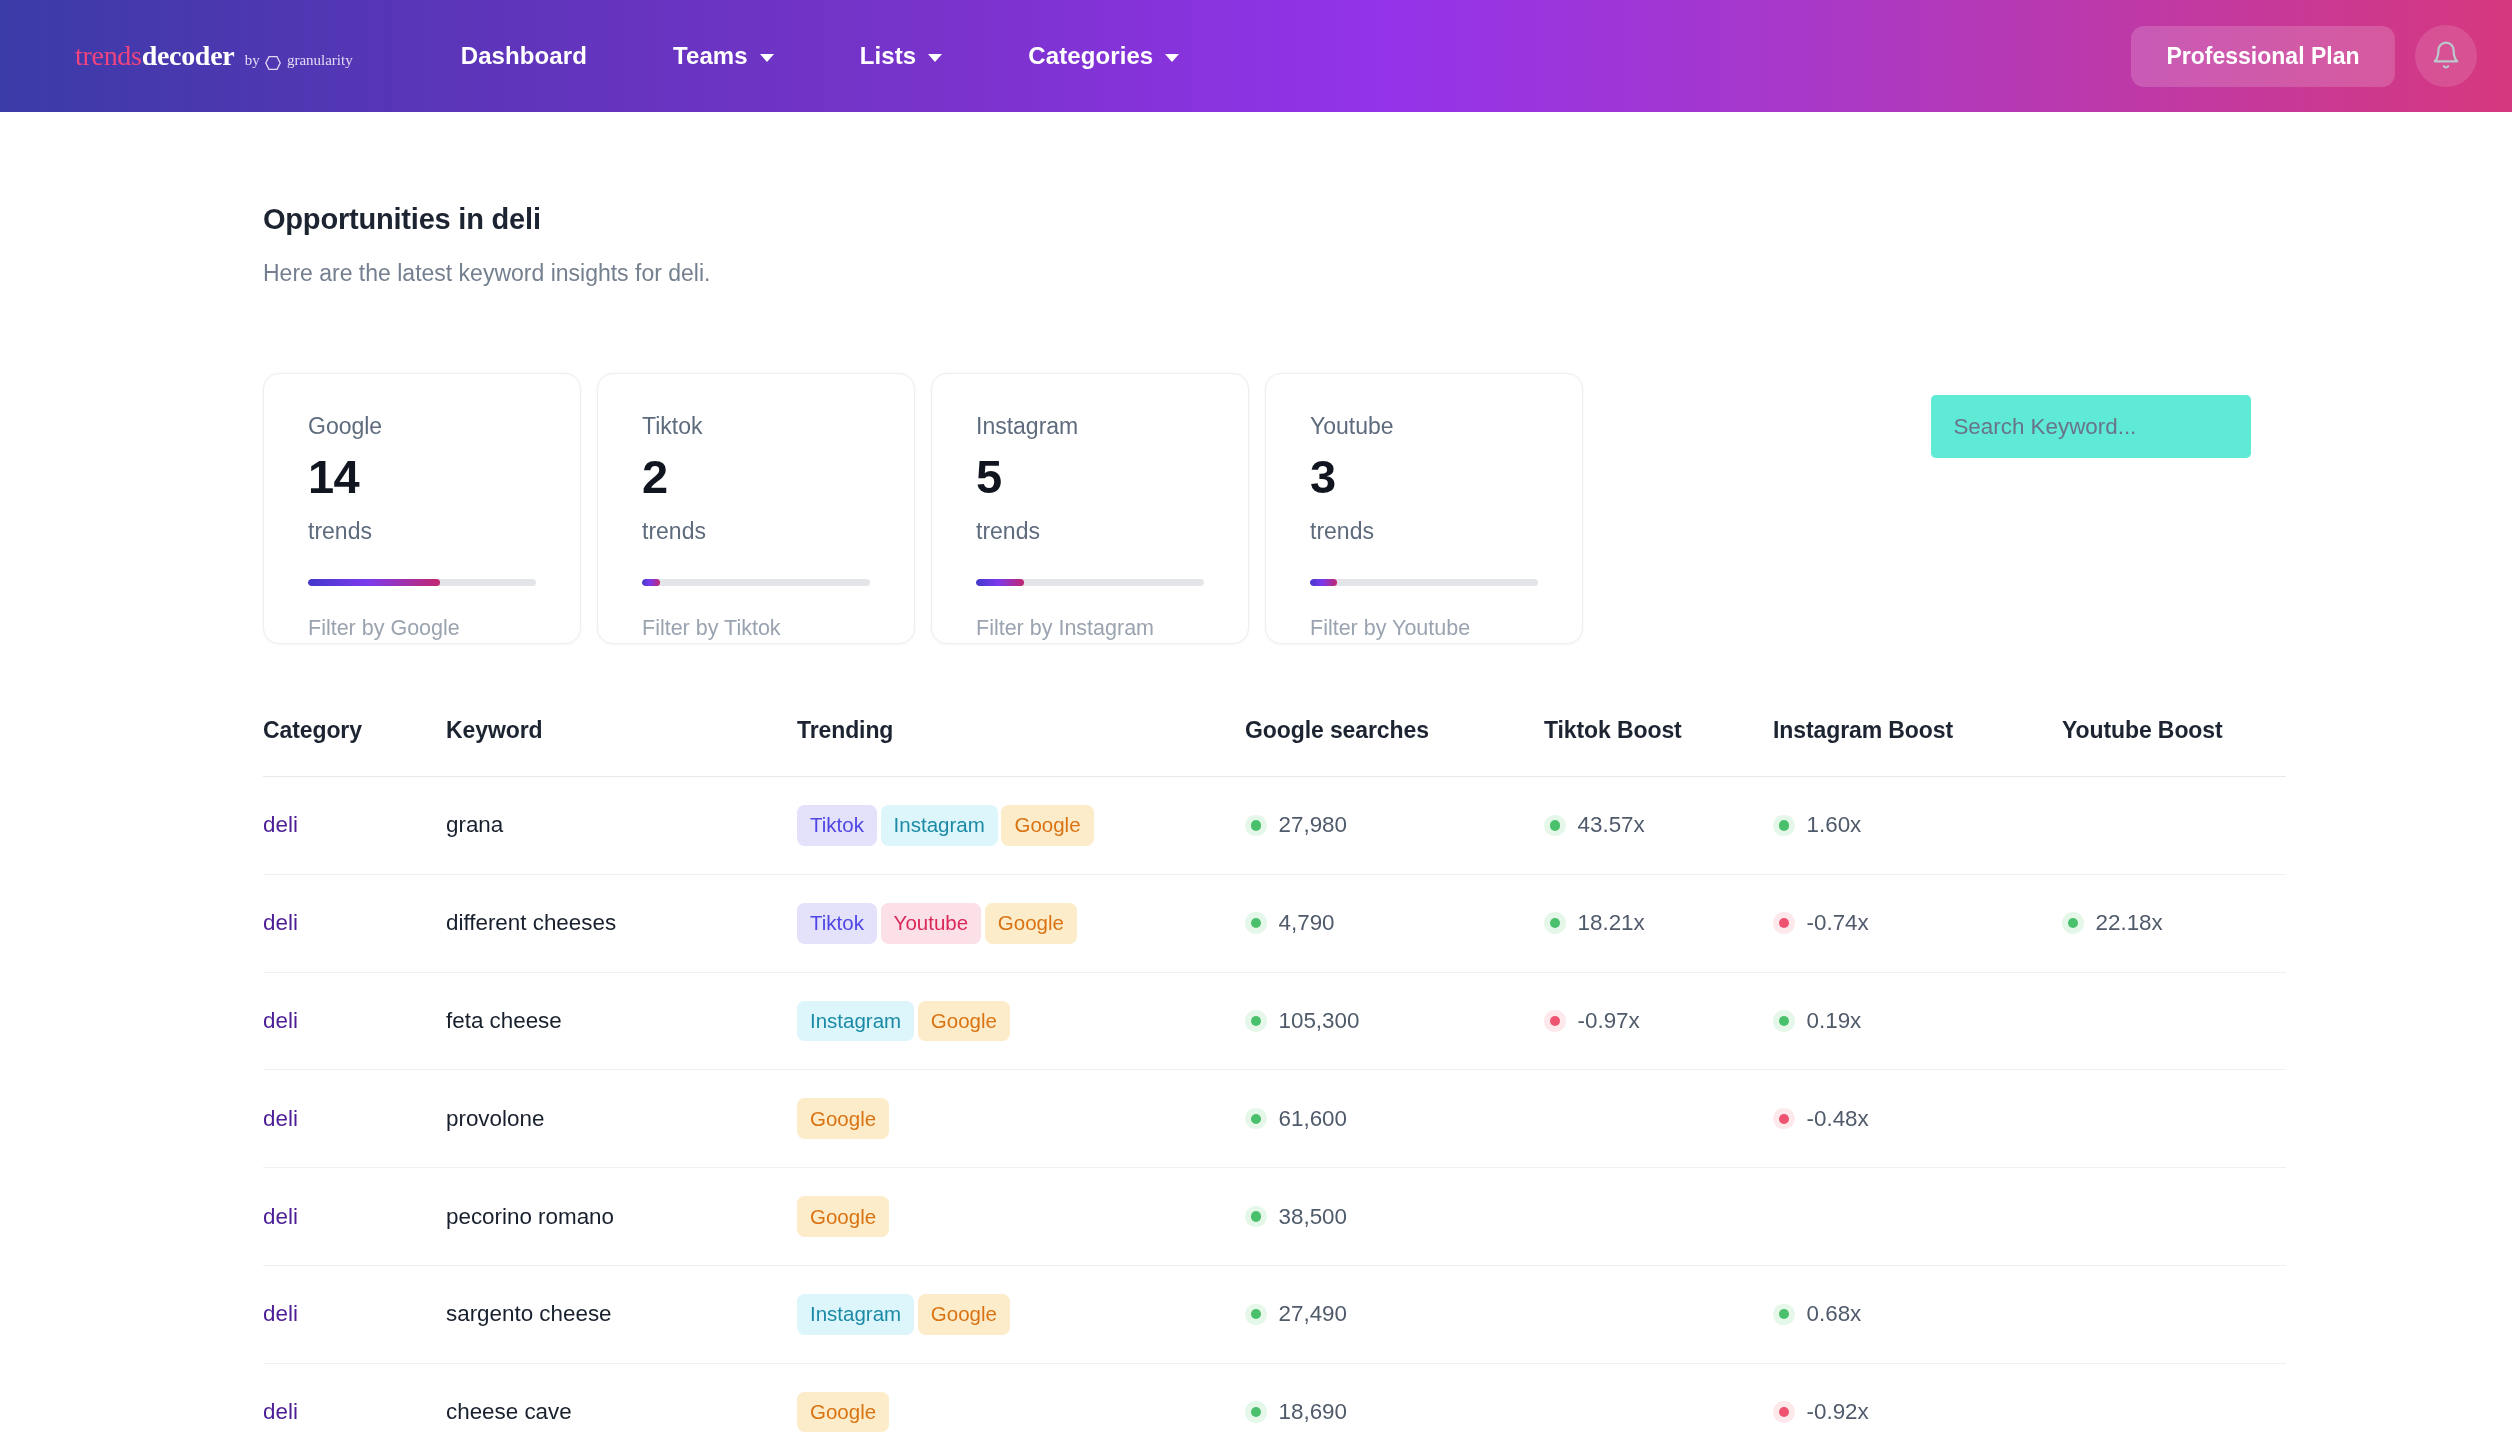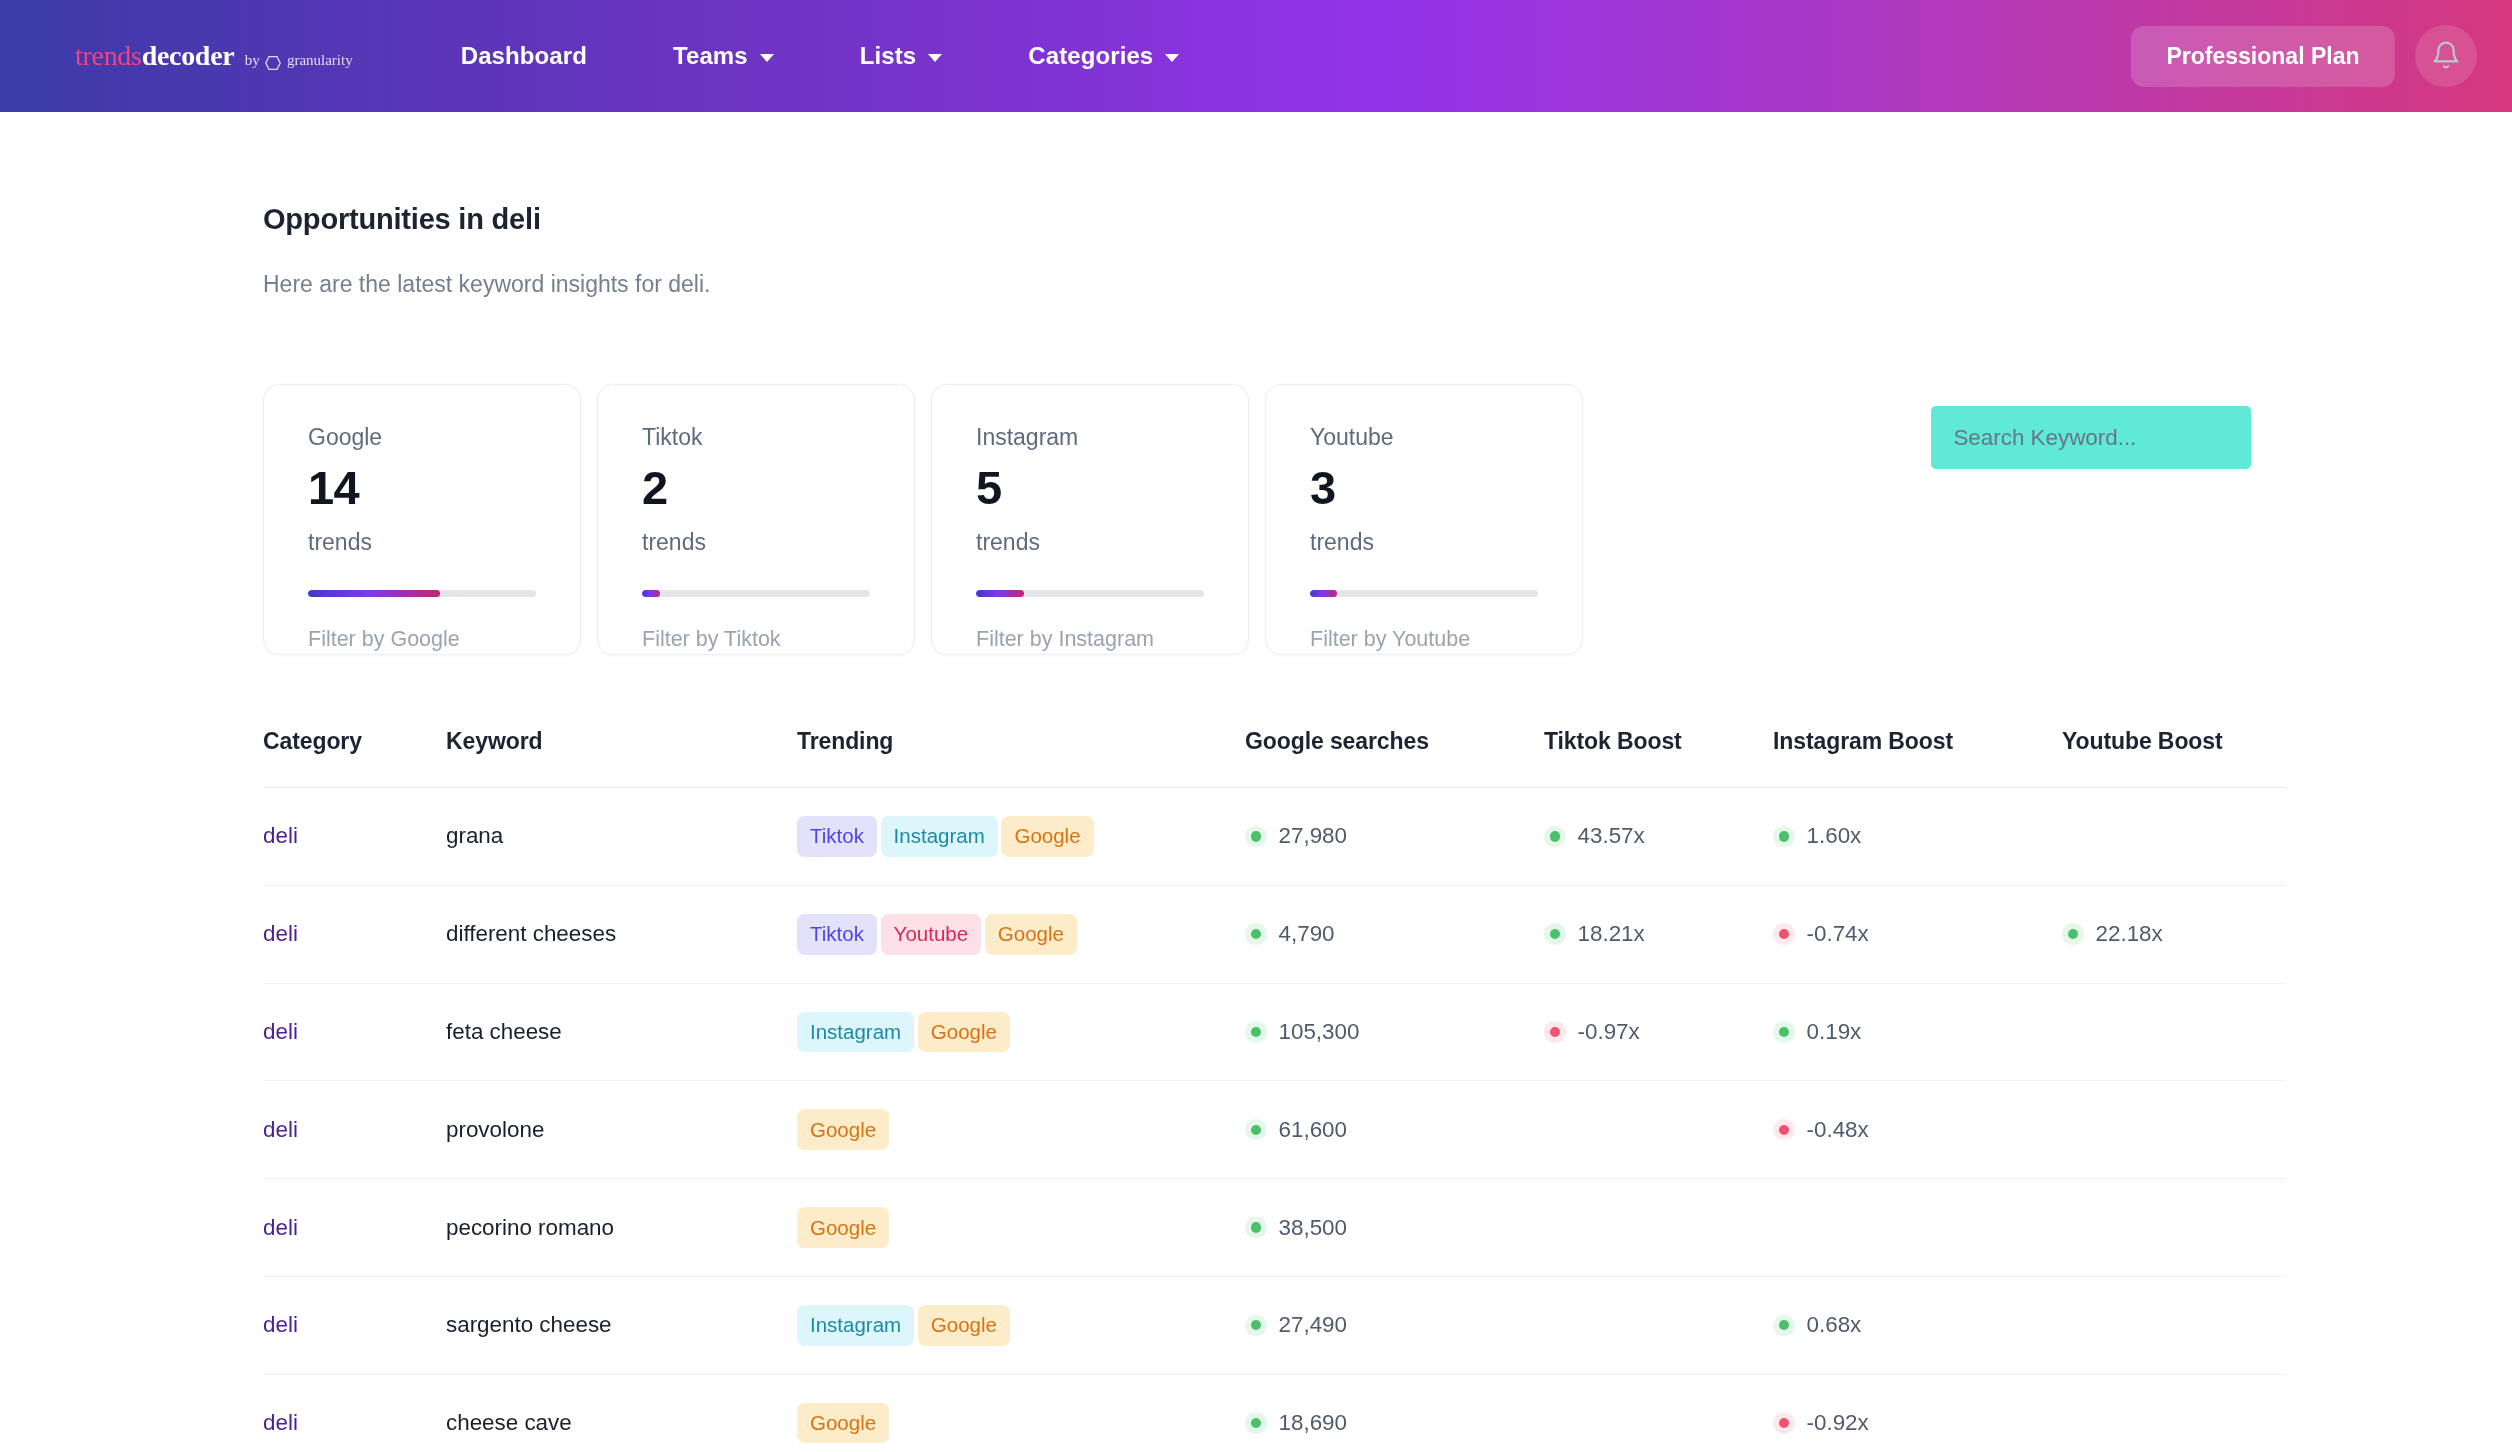--- a/index.html
+++ b/index.html
@@ -125,7 +125,7 @@
   .page-sub {
     font-size: 23px;
     color: #74808f;
-    margin-top: 35px;
+    margin-top: 24px;
     font-weight: 400;
   }
 

